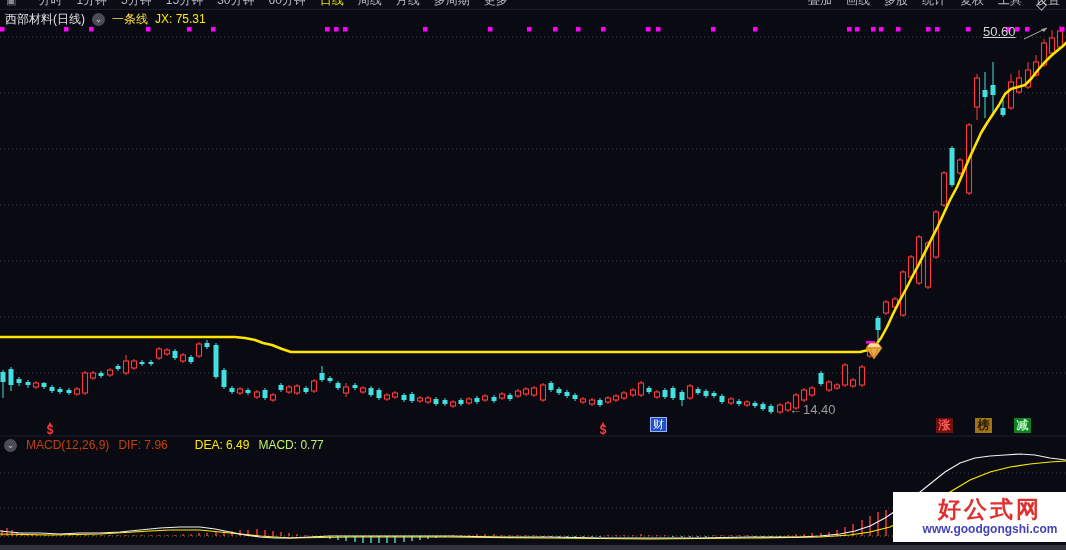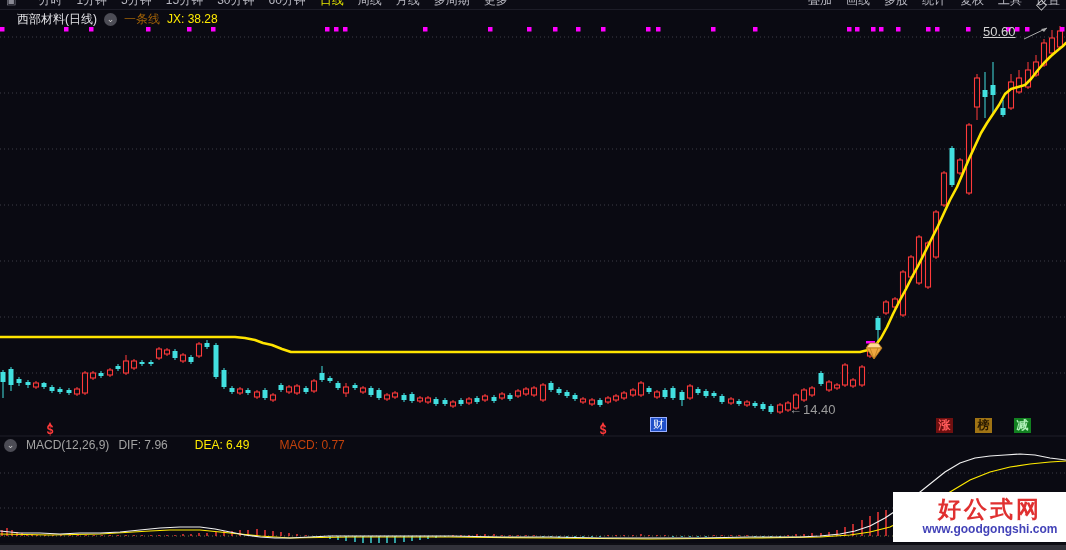--- a/index.html
+++ b/index.html
@@ -15,7 +15,7 @@
   .menu-win-icon{color:#8a8a95;font-size:11px;line-height:15px;margin-right:8px;}
   
   #titlebar{position:absolute;left:0;top:10px;height:18px;display:flex;align-items:center;
-            gap:7px;padding-left:5px;font-size:12px;margin-left:12px;}
+            gap:7px;padding-left:5px;font-size:12px;}
   .symbol{color:#e2e2e6;}
   .chev-circle{width:13px;height:13px;border-radius:50%;background:#4c4c55;color:#cfcfcf;
                font-size:9px;line-height:12px;text-align:center;}

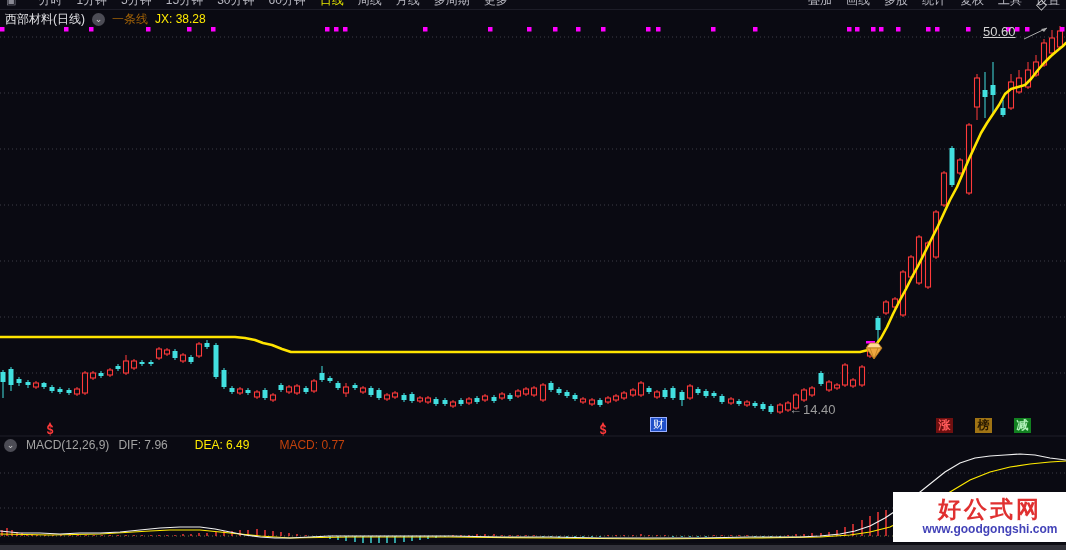--- a/index.html
+++ b/index.html
@@ -19,7 +19,7 @@
   .symbol{color:#e2e2e6;}
   .chev-circle{width:13px;height:13px;border-radius:50%;background:#4c4c55;color:#cfcfcf;
                font-size:9px;line-height:12px;text-align:center;}
-  .ind-name{color:#a16207;}
+  .ind-name{color:#fde047;}
   .jx-value{color:#ffeb00;}
   
   #chart-svg{position:absolute;left:0;top:0;}

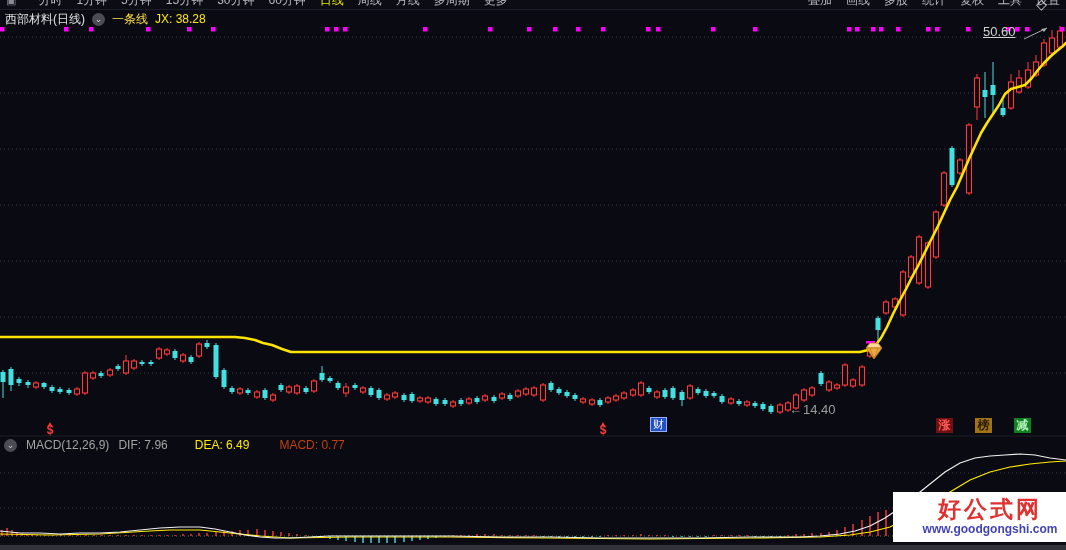--- a/index.html
+++ b/index.html
@@ -85,7 +85,7 @@
     <span class="symbol">西部材料(日线)</span>
     <span class="chev-circle">⌄</span>
     <span class="ind-name">一条线</span>
-    <span class="jx-value">JX: 38.28</span>
+    <span class="jx-value">JX: 75.31</span>
   </div>
 
   <svg id="chart-svg" width="1066" height="550" viewBox="0 0 1066 550">

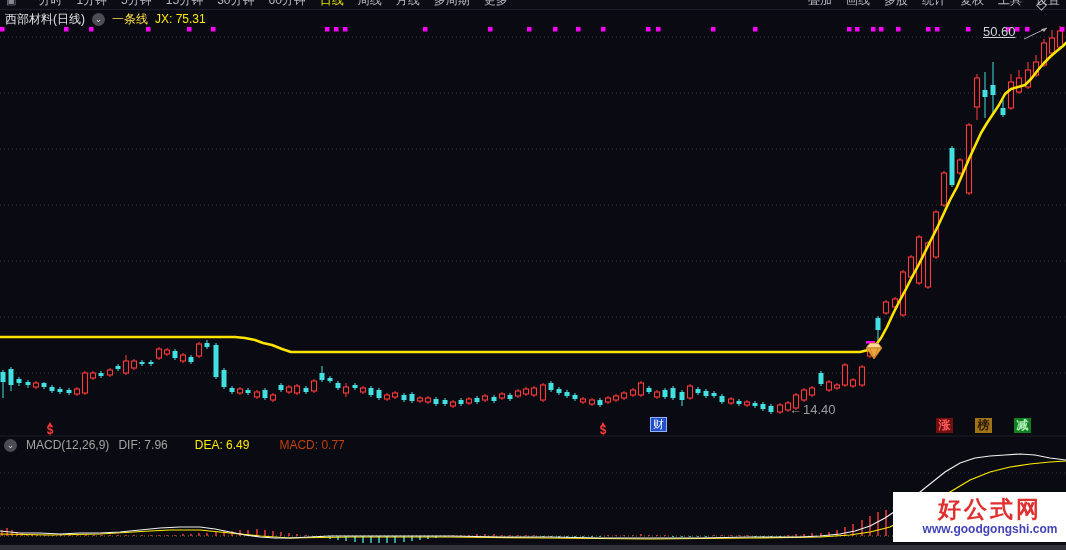--- a/index.html
+++ b/index.html
@@ -36,7 +36,7 @@
   .diamond-top{position:absolute;left:1036px;top:-4px;color:#d8d8d8;font-size:14px;}
   
   #macd-row{position:absolute;left:4px;top:438px;display:flex;align-items:center;gap:9px;font-size:12px;}
-  .macd-name,.macd-dif{color:#a3a3a3;}
+  .macd-name,.macd-dif{color:#c2410c;}
   .macd-dea{color:#ffeb00;margin-left:18px;}
   .macd-macd{color:#c2410c;margin-left:21px;}
   

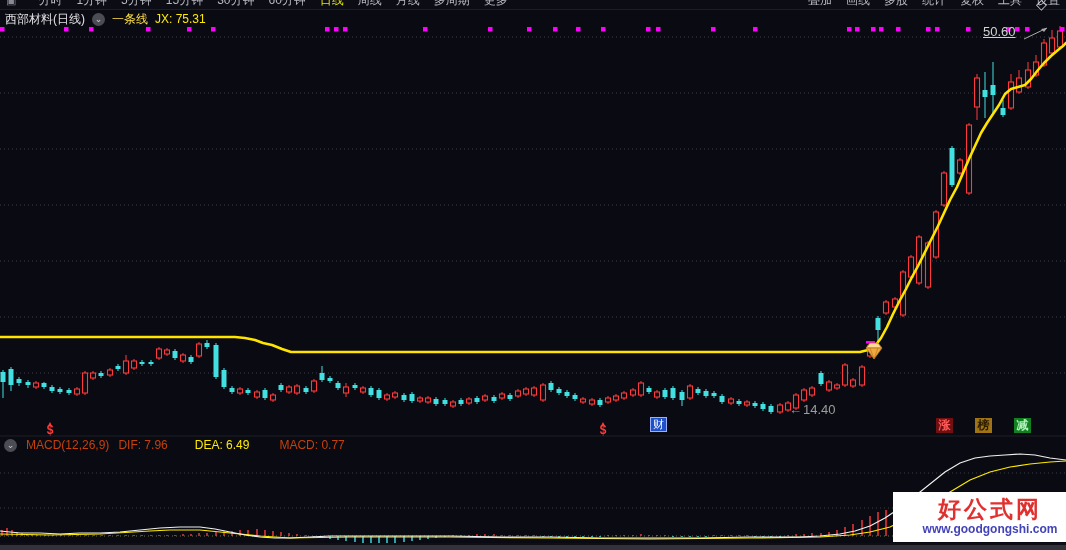--- a/index.html
+++ b/index.html
@@ -38,7 +38,7 @@
   #macd-row{position:absolute;left:4px;top:438px;display:flex;align-items:center;gap:9px;font-size:12px;}
   .macd-name,.macd-dif{color:#c2410c;}
   .macd-dea{color:#ffeb00;margin-left:18px;}
-  .macd-macd{color:#c2410c;margin-left:21px;}
+  .macd-macd{color:#bef264;}
   
   #watermark{position:absolute;left:893px;top:492px;width:194px;height:50px;background:#ffffff;
              display:flex;flex-direction:column;align-items:center;justify-content:center;z-index:5;}

